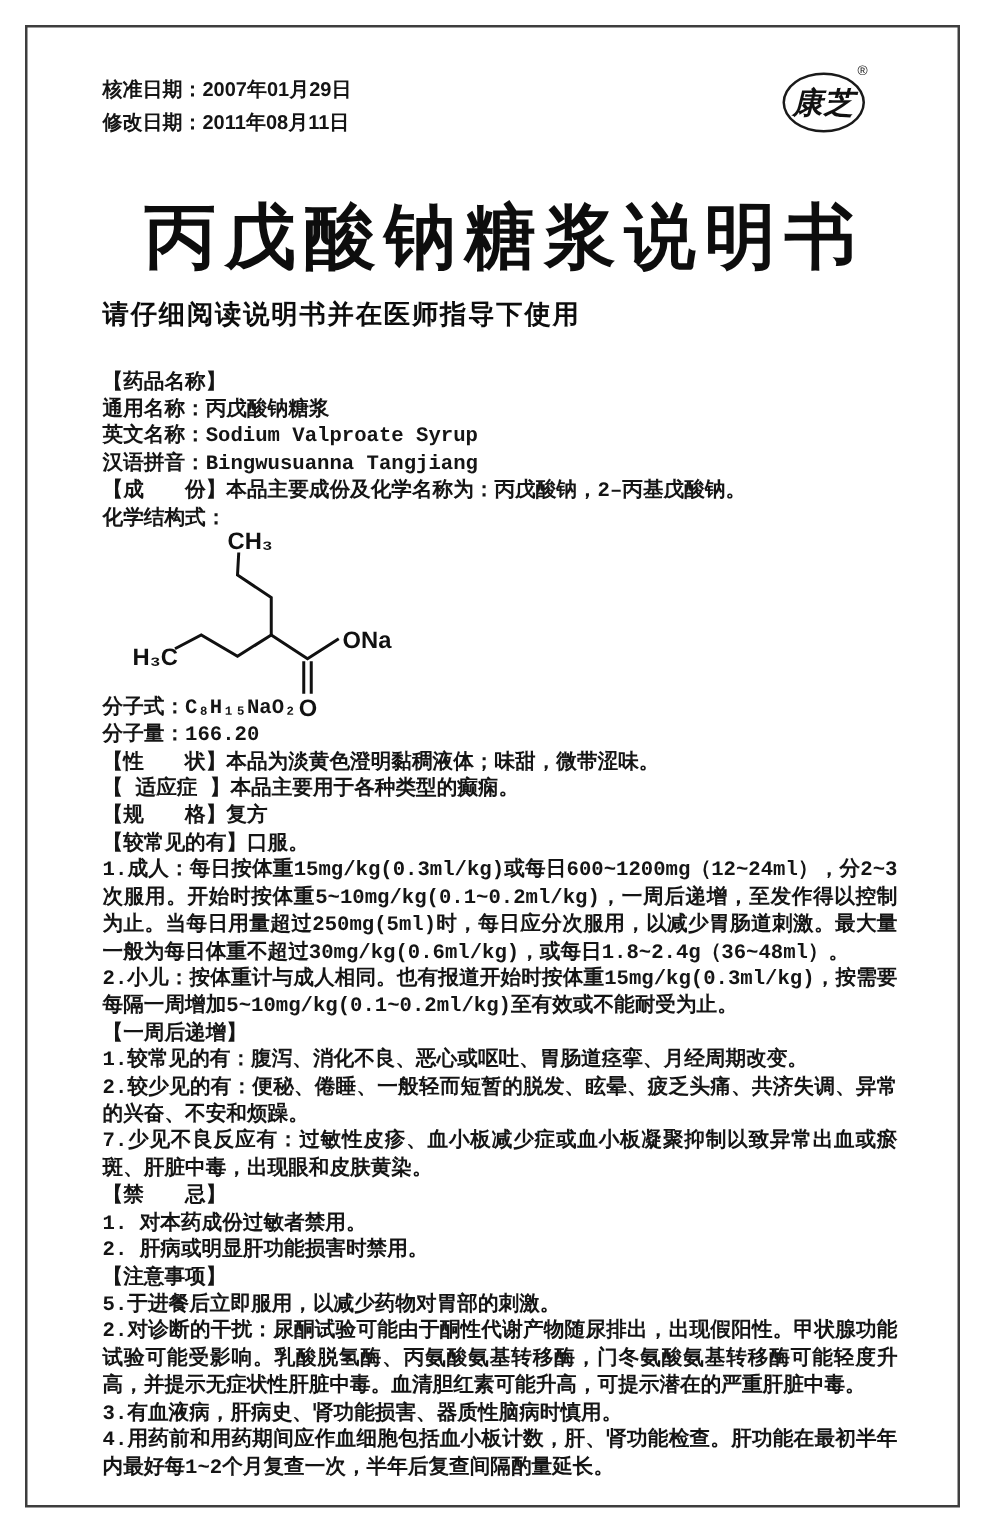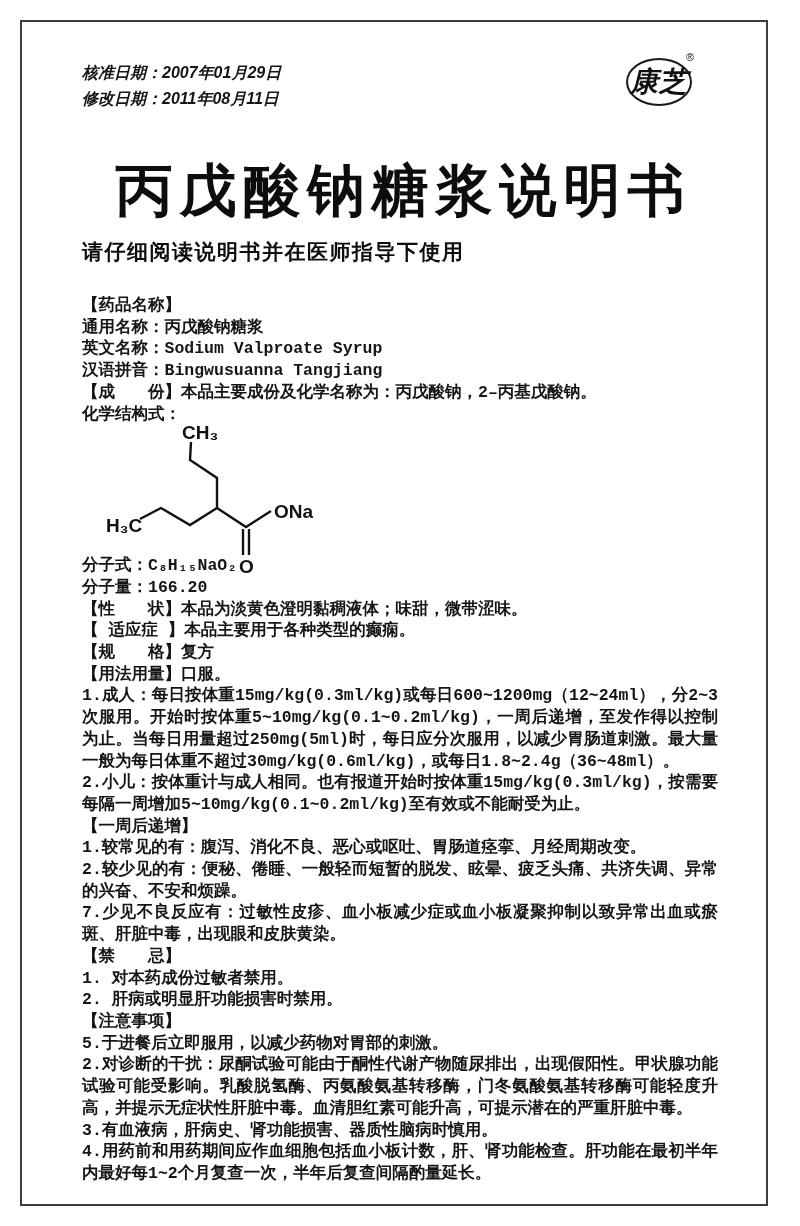--- a/index.html
+++ b/index.html
@@ -22,7 +22,7 @@
     padding:38px 48px 0 60px;
   }
   .dates p {
-    margin:0; font-size:16px; line-height:26px; font-weight:700;font-style:italic;
+    margin:0; font-size:16px; line-height:26px; font-weight:700;
   }
   .logo {
     position:absolute; top:36px; right:64px; width:76px; height:52px;

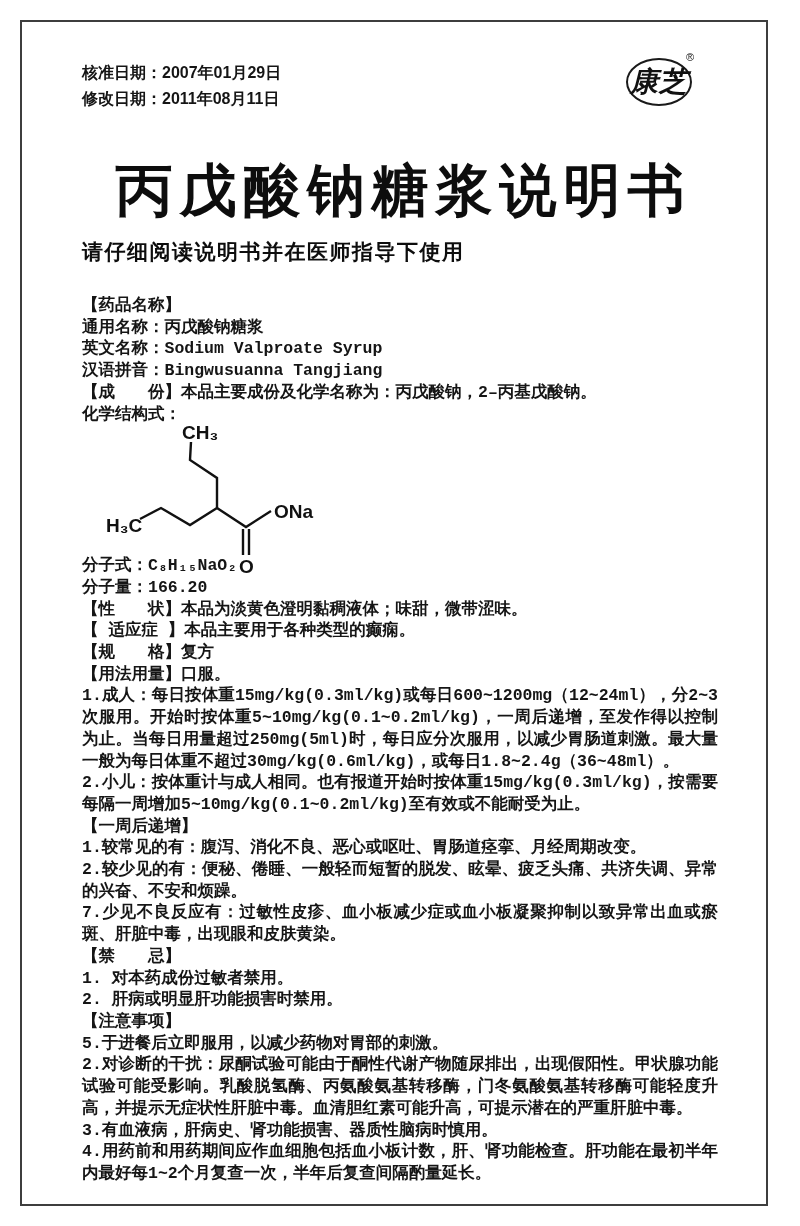--- a/index.html
+++ b/index.html
@@ -32,7 +32,7 @@
     border:2.5px solid #1a1a1a; border-radius:50%;
     display:flex; align-items:center; justify-content:center;
     font-family:Liberation Serif, serif;
-    font-style:italic; font-weight:700; font-size:28px;
+    font-style:italic; font-weight:700; font-size:24px;
     letter-spacing:1px; color:#111;
   }
   .logo-reg {

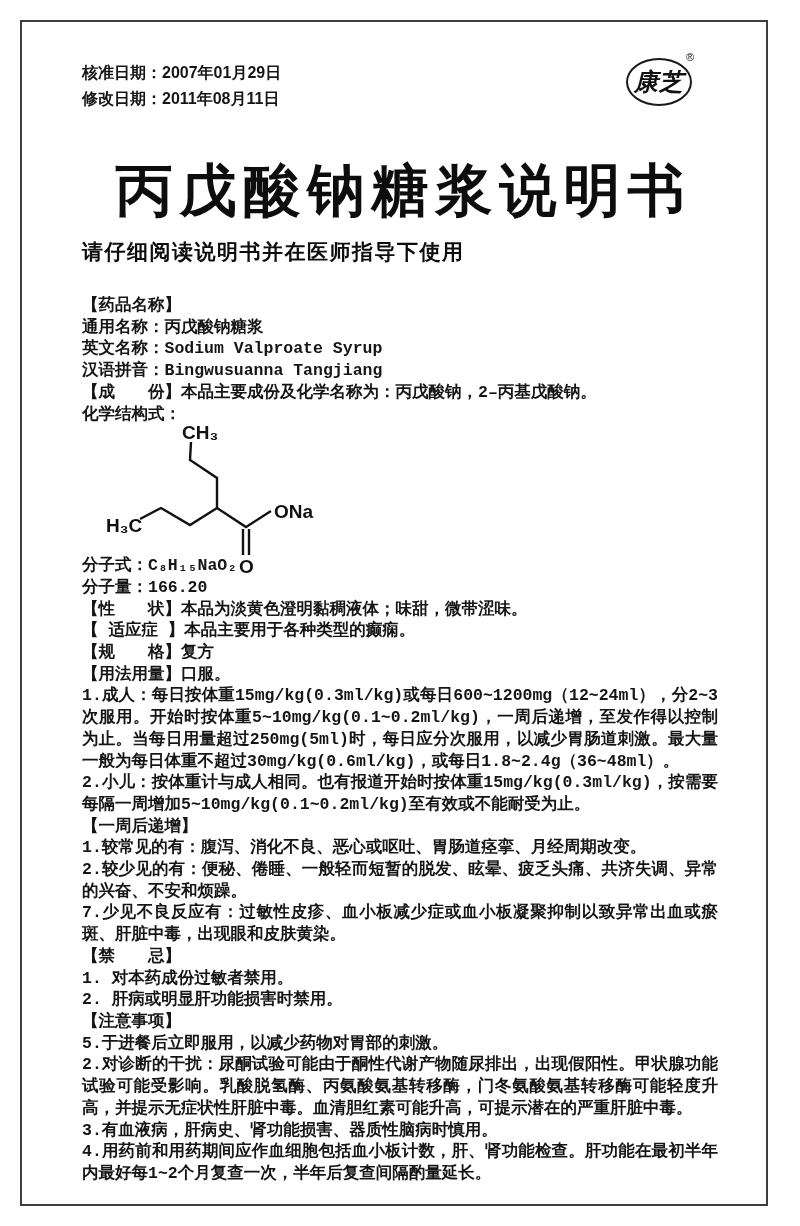--- a/index.html
+++ b/index.html
@@ -122,7 +122,7 @@
         <p>【性　　状】本品为淡黄色澄明黏稠液体；味甜，微带涩味。</p>
         <p>【 适应症 】本品主要用于各种类型的癫痫。</p>
         <p>【规　　格】复方</p>
-        <p>【用法用量】口服。</p>
+        <p>【较常见的有】口服。</p>
         <p>1.成人：每日按体重15mg/kg(0.3ml/kg)或每日600~1200mg（12~24ml），分2~3次服用。开始时按体重5~10mg/kg(0.1~0.2ml/kg)，一周后递增，至发作得以控制为止。当每日用量超过250mg(5ml)时，每日应分次服用，以减少胃肠道刺激。最大量一般为每日体重不超过30mg/kg(0.6ml/kg)，或每日1.8~2.4g（36~48ml）。</p>
         <p>2.小儿：按体重计与成人相同。也有报道开始时按体重15mg/kg(0.3ml/kg)，按需要每隔一周增加5~10mg/kg(0.1~0.2ml/kg)至有效或不能耐受为止。</p>
         <p>【一周后递增】</p>

